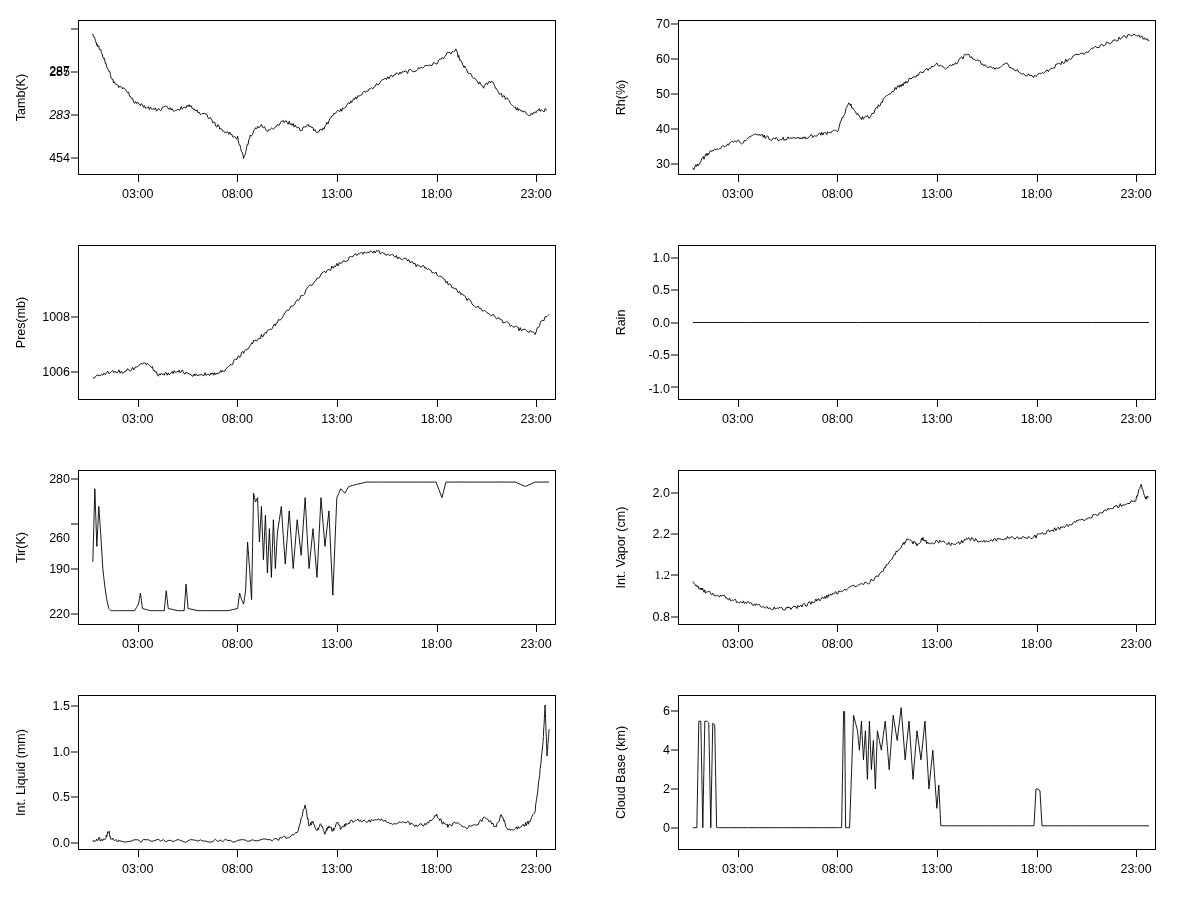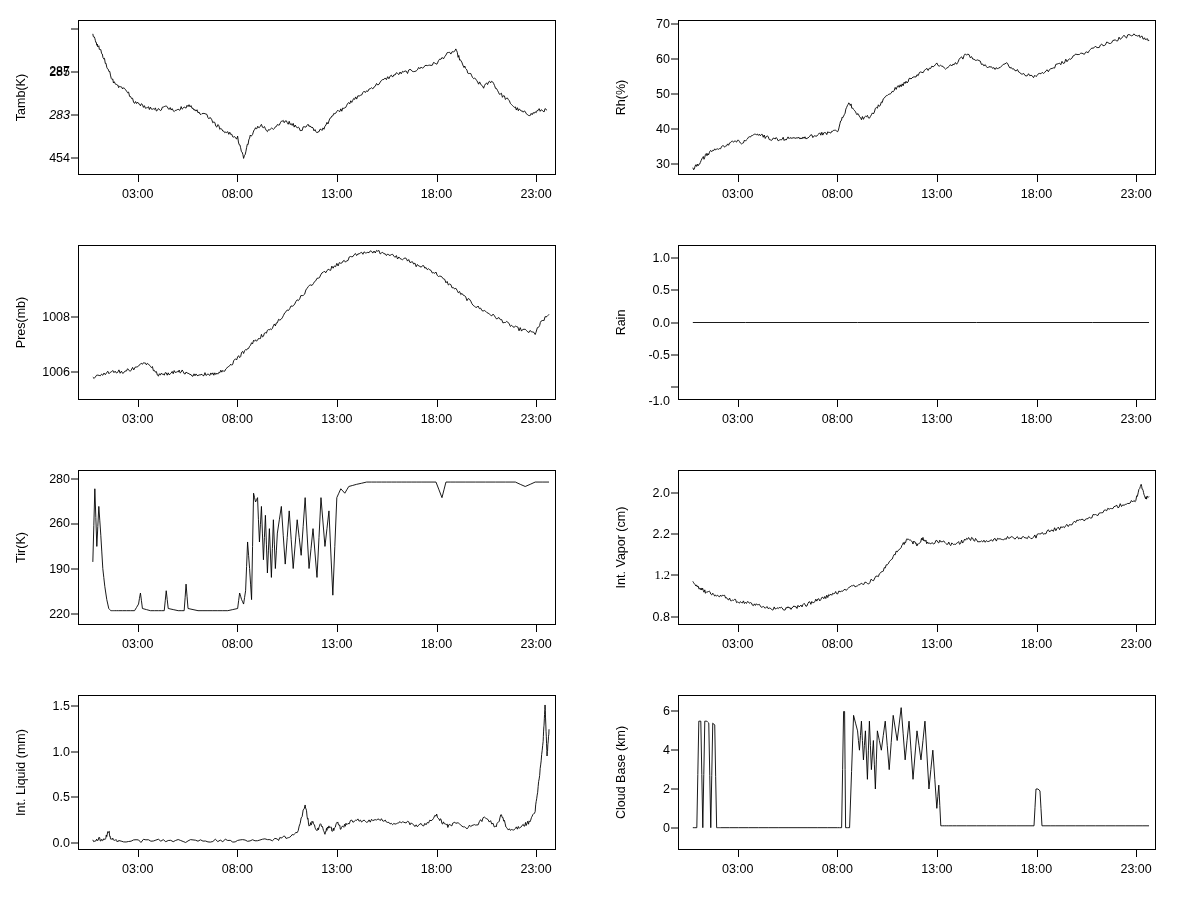--- a/index.html
+++ b/index.html
@@ -198,7 +198,7 @@
     <div class="panel">
       <div class="y-axis-label">Rain</div>
       <div class="y-ticks">
-        <div class="y-tick" style="top: 156px;">-1.0</div>
+        <div class="y-tick" style="top: 144px;">-1.0</div>
         <div class="y-tick-mark" style="top: 142.083px;"></div>
         <div class="y-tick" style="top: 109.792px;">-0.5</div>
         <div class="y-tick-mark" style="top: 109.792px;"></div>

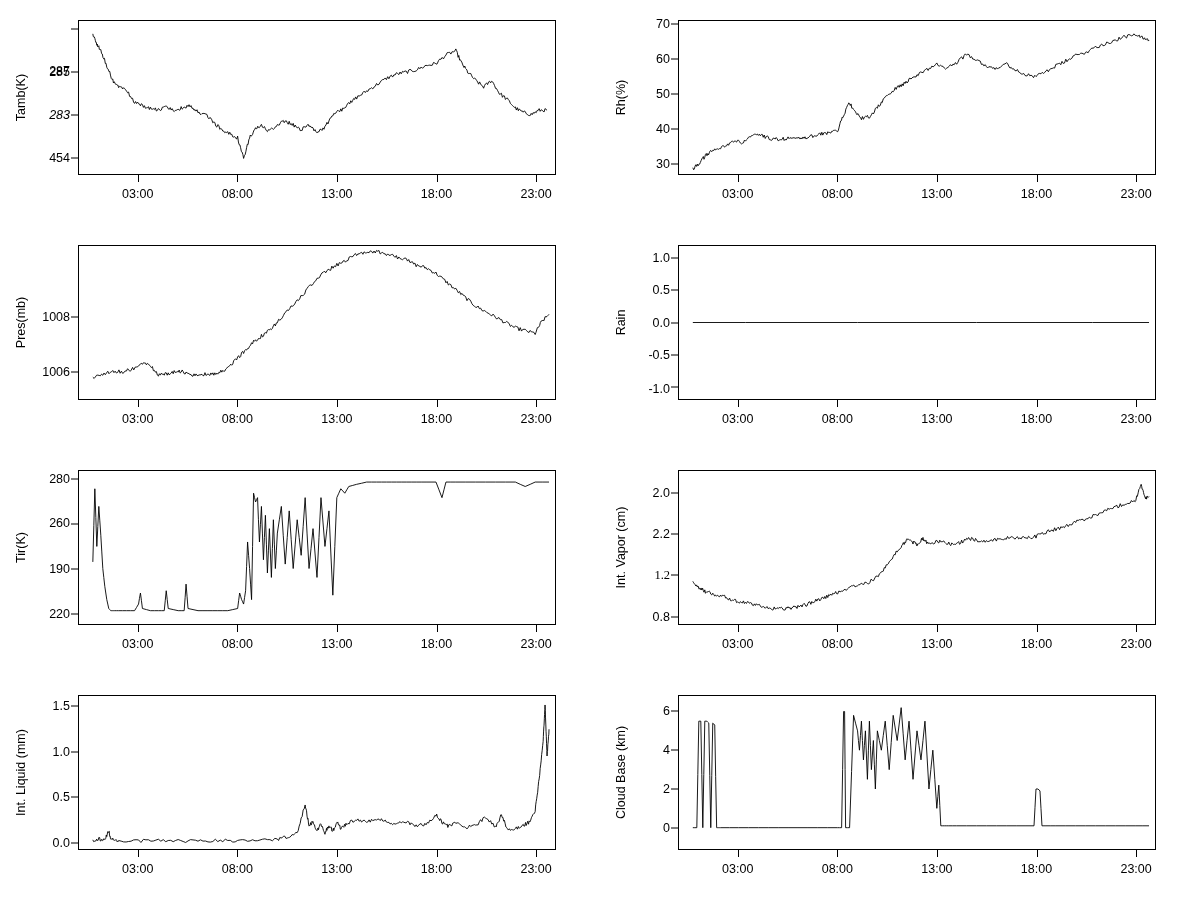--- a/index.html
+++ b/index.html
@@ -234,7 +234,7 @@
         <div class="y-tick-mark" style="top: 143.768px;"></div>
         <div class="y-tick" style="top: 98.8406px;">190</div>
         <div class="y-tick-mark" style="top: 98.8406px;"></div>
-        <div class="y-tick" style="top: 53px;">260</div>
+        <div class="y-tick" style="top: 68px;">260</div>
         <div class="y-tick-mark" style="top: 53.913px;"></div>
         <div class="y-tick" style="top: 8.98551px;">280</div>
         <div class="y-tick-mark" style="top: 8.98551px;"></div>

